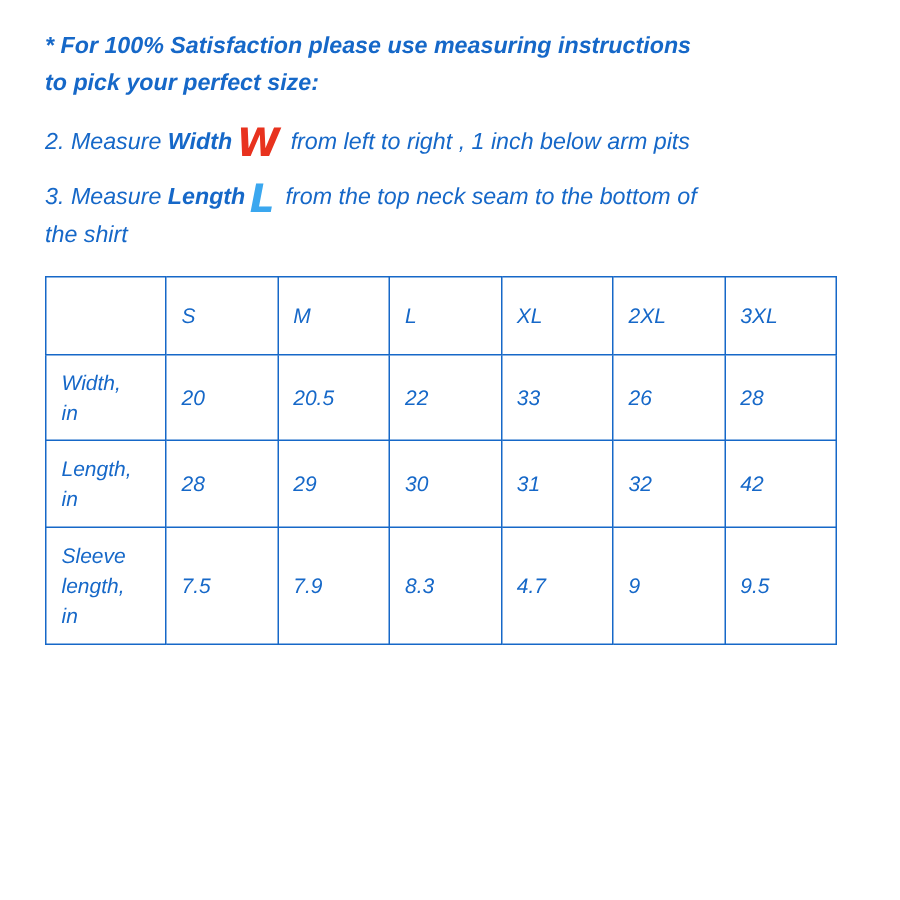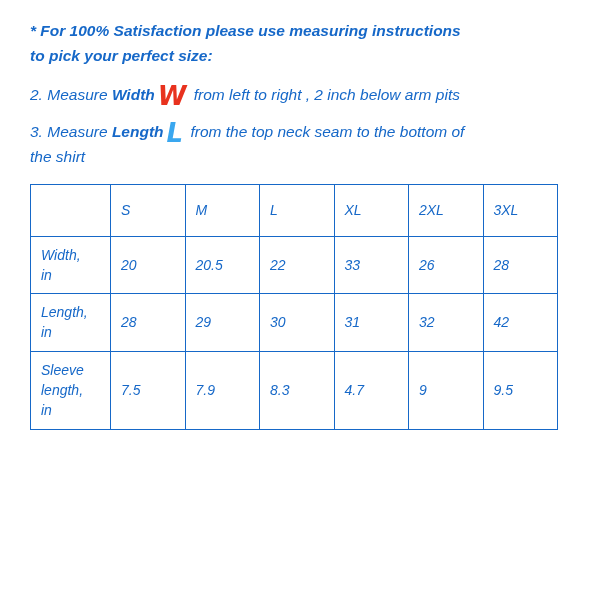--- a/index.html
+++ b/index.html
@@ -97,7 +97,7 @@
 
   <p class="step">
     <span class="num">2.</span>
-    <span>Measure </span><b>Width</b><span class="glyph glyph-w">W</span><span> from left to right , 2 inch below arm pits</span>
+    <span>Measure </span><b>Width</b><span class="glyph glyph-w">W</span><span> from left to right , 1 inch below arm pits</span>
   </p>
 
   <p class="step">

